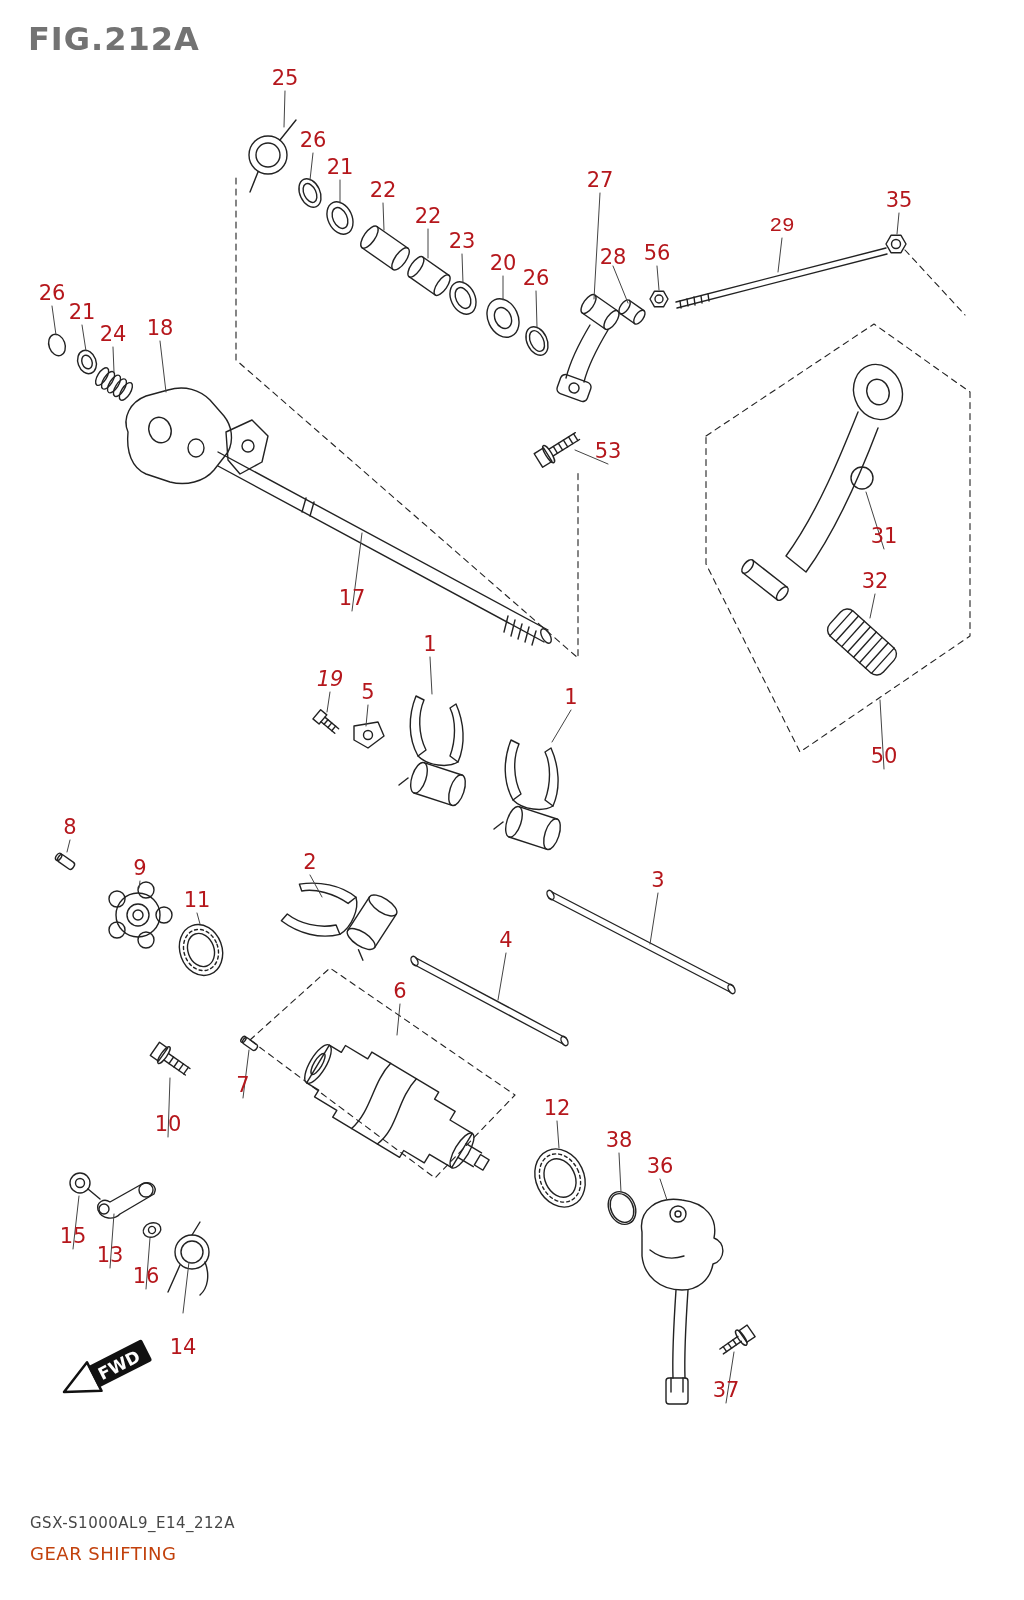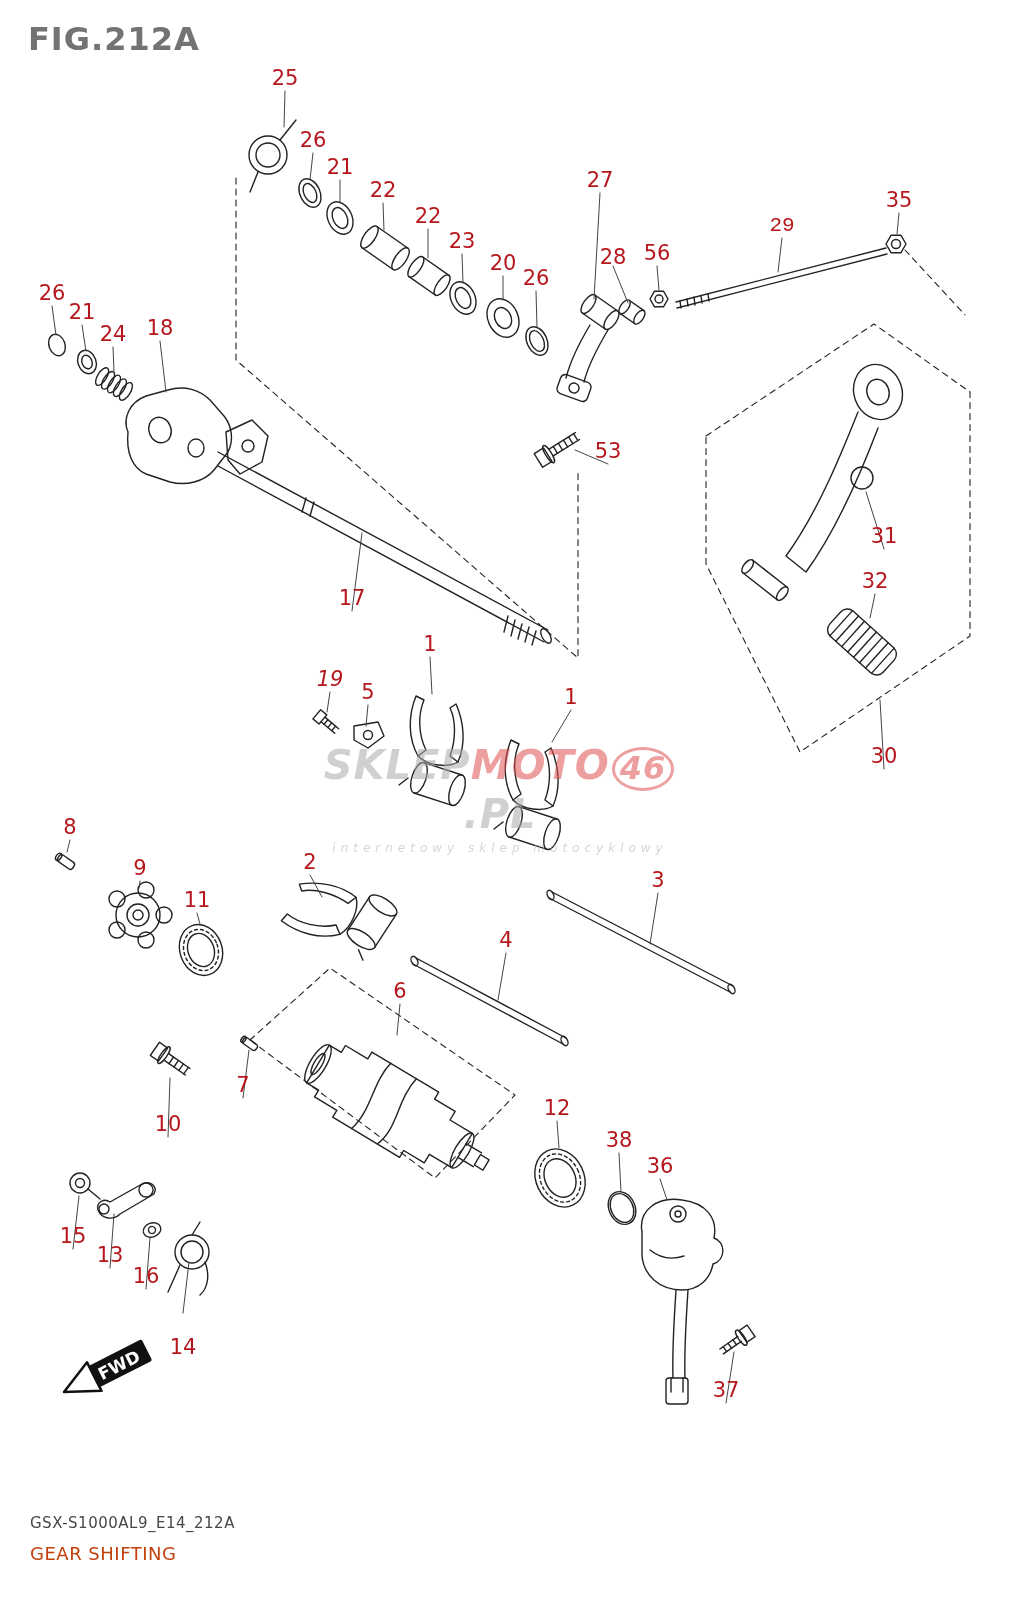--- a/index.html
+++ b/index.html
@@ -411,10 +411,6 @@
       <div class="callout" style="left: 726px; top: 1390px;">37</div>
     </div>
 
-  <div class="watermark">
-    <div class="wm-line1"><span class="wm-gray">SKLEP</span><span class="wm-red">MOTO</span><span class="wm-circle">46</span><span class="wm-gray">.PL</span></div>
-    <div class="wm-line2">internetowy sklep motocyklowy</div>
-  </div>
 
   <div class="footer-model">GSX-S1000AL9_E14_212A</div>
   <div class="footer-section">GEAR SHIFTING</div>

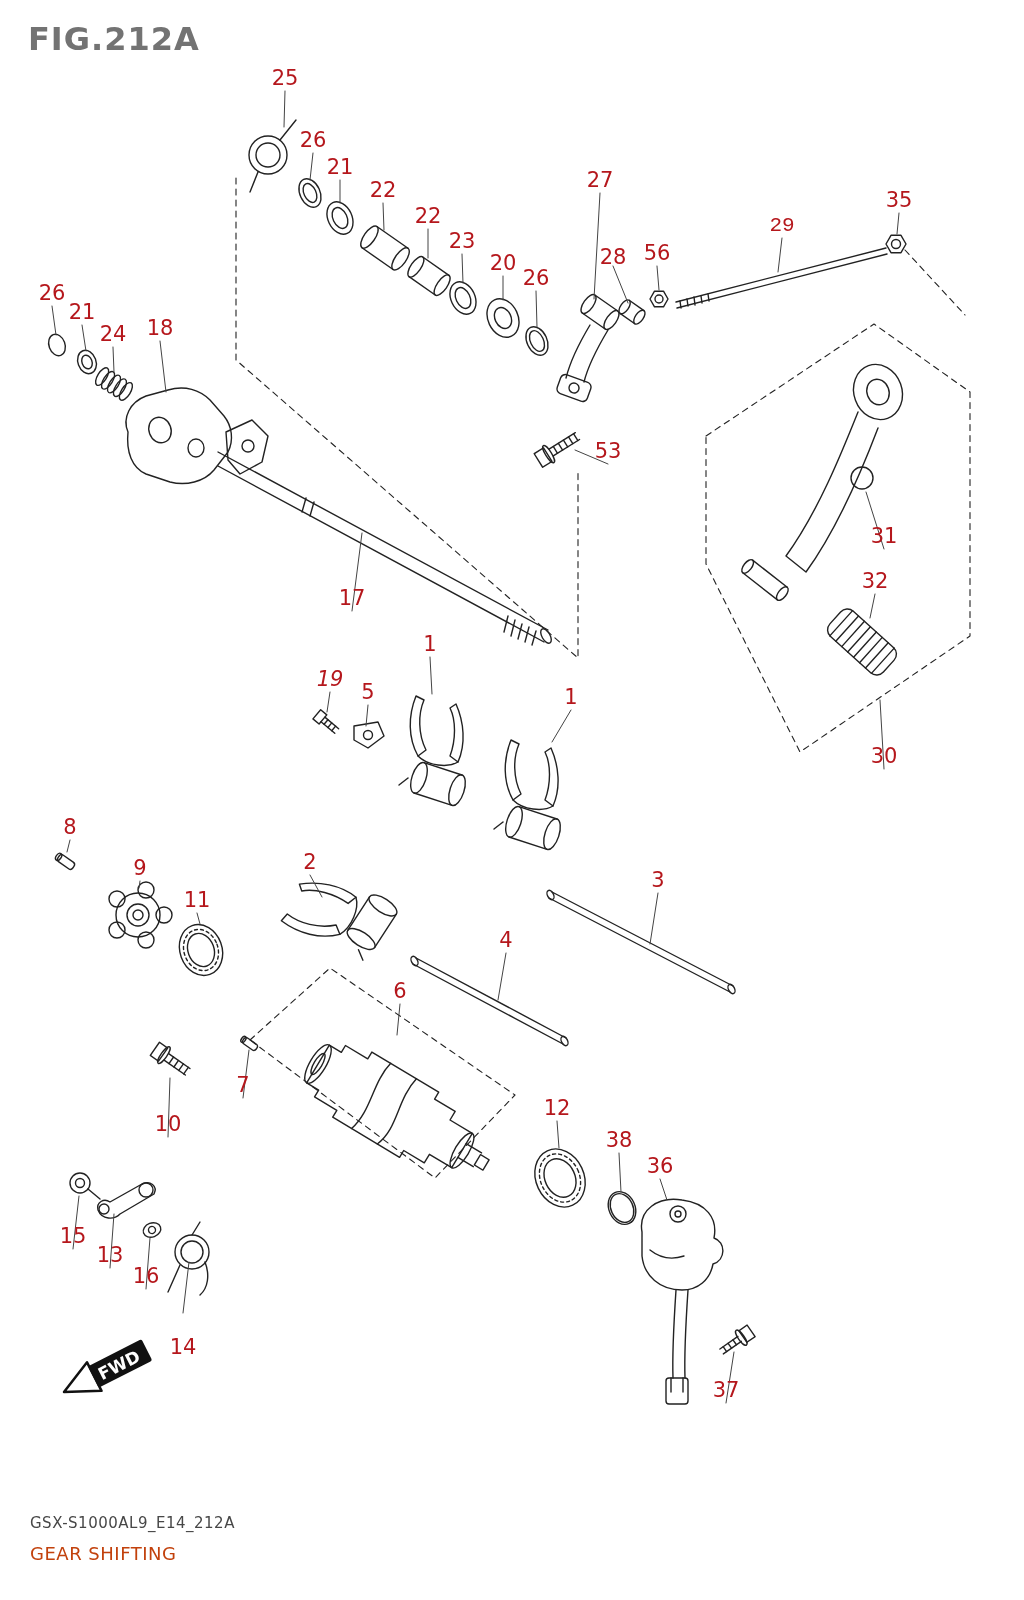--- a/index.html
+++ b/index.html
@@ -386,7 +386,7 @@
       <div class="callout" style="left: 608px; top: 451px;">53</div>
       <div class="callout" style="left: 884px; top: 536px;">31</div>
       <div class="callout" style="left: 875px; top: 581px;">32</div>
-      <div class="callout" style="left: 884px; top: 756px;">30</div>
+      <div class="callout" style="left: 884px; top: 756px;">50</div>
       <div class="callout" style="left: 352px; top: 598px;">17</div>
       <div class="callout" style="left: 430px; top: 644px;">1</div>
       <div class="callout" style="left: 571px; top: 697px;">1</div>

